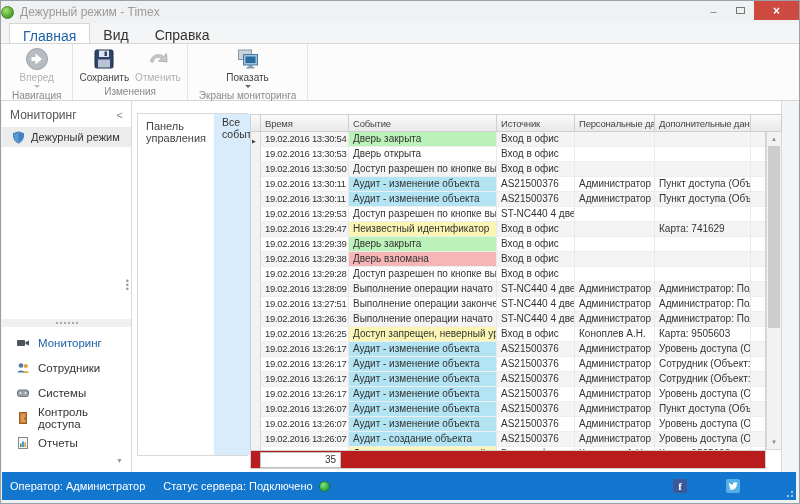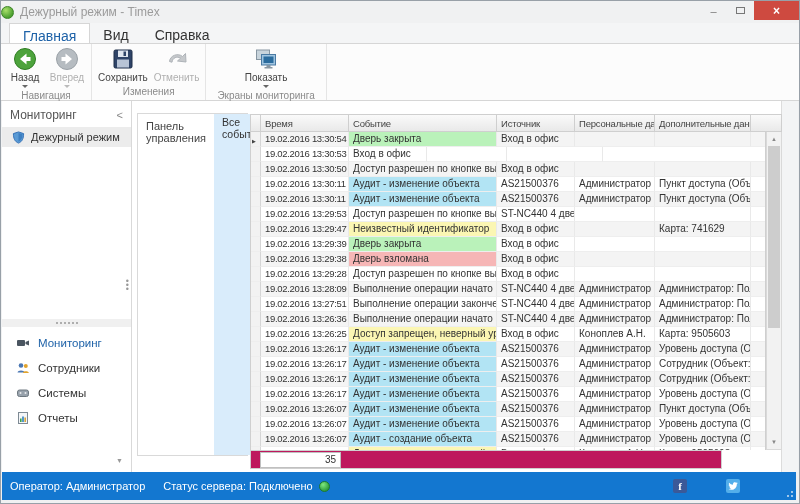--- a/index.html
+++ b/index.html
@@ -123,14 +123,6 @@
   <div class="ribbon">
     <div class="rgroup">
       <div class="rbuttons">
-        <div class="rbtn">
-          <svg class="ricon" viewBox="0 0 24 24">
-              <circle cx="12" cy="12" r="10.5" fill="#4da33c" stroke="#2e7d22"></circle>
-              <path d="M13.5 6.5 L7 12 L13.5 17.5 L13.5 14 L17.5 14 L17.5 10 L13.5 10 Z" fill="#fff"></path>
-            </svg>
-          <span>Назад</span>
-          <span class="dd"></span>
-        </div>
         <div class="rbtn disabled">
           <svg class="ricon" viewBox="0 0 24 24">
               <circle cx="12" cy="12" r="10.5" fill="#b6bcc1" stroke="#9aa1a7"></circle>

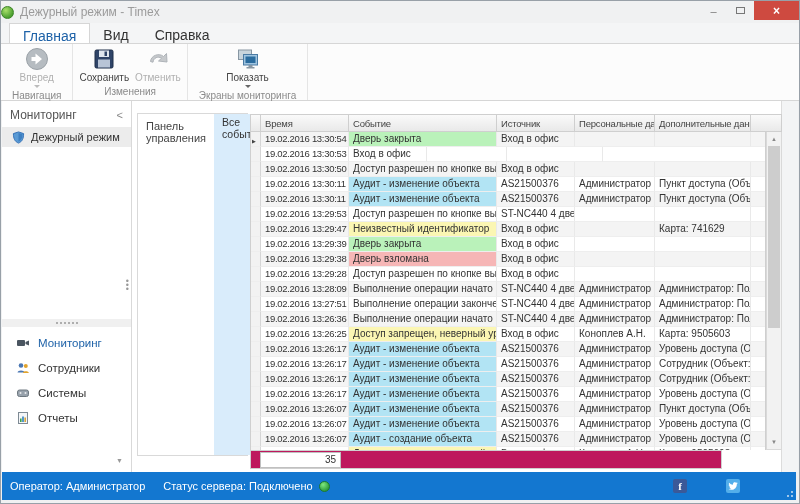--- a/index.html
+++ b/index.html
@@ -282,6 +282,7 @@
           <div class="trow">
     <div class="cell c-ind"></div>
     <div class="cell c-time">19.02.2016 13:30:53</div>
+    <div class="cell c-event">Дверь открыта</div>
     <div class="cell c-source">Вход в офис</div>
     <div class="cell c-personal"></div>
     <div class="cell c-extra"></div>

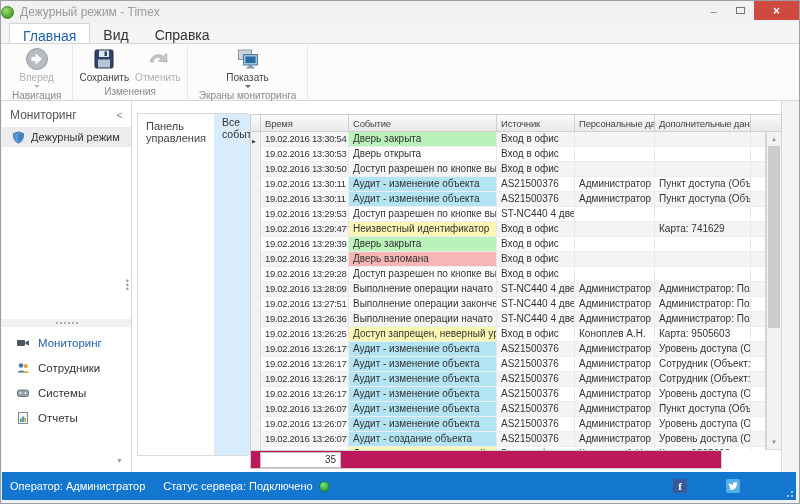--- a/index.html
+++ b/index.html
@@ -223,6 +223,14 @@
         </div>
         <div class="nav-item">
           <svg class="nav-icon" viewBox="0 0 14 14">
+              <rect x="3.5" y="1.5" width="7" height="11" fill="#c97f3c" stroke="#9a5f28"></rect>
+              <rect x="5" y="3" width="4" height="8" fill="#e09a50"></rect>
+              <circle cx="8.8" cy="7.5" r="0.8" fill="#6e4418"></circle>
+            </svg>
+          <span>Контроль доступа</span>
+        </div>
+        <div class="nav-item">
+          <svg class="nav-icon" viewBox="0 0 14 14">
               <rect x="2.5" y="1.5" width="9" height="11" fill="#f4f6f8" stroke="#7e8a94"></rect>
               <rect x="4" y="7.5" width="1.6" height="3.5" fill="#3da44a"></rect>
               <rect x="6.2" y="5.5" width="1.6" height="5.5" fill="#2e7fc2"></rect>

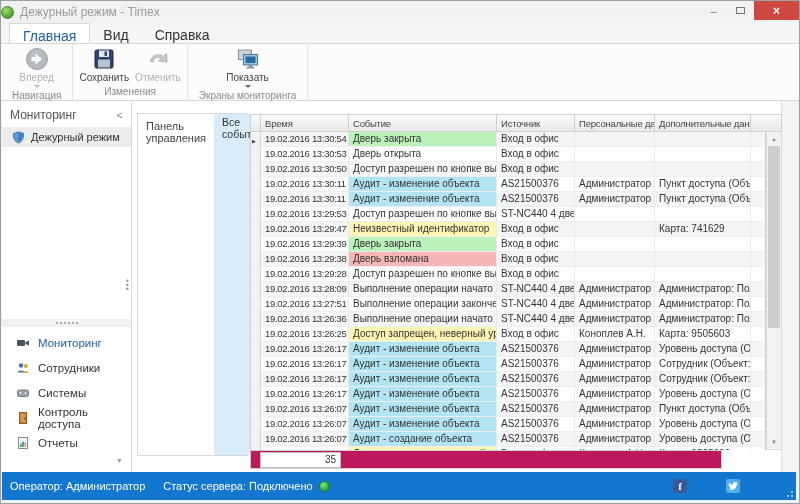--- a/index.html
+++ b/index.html
@@ -85,7 +85,7 @@
   .sarrow {height:14px;display:flex;align-items:center;justify-content:center;color:#888;font-size:6px;}
   .sarrow.down {position:absolute;bottom:0;left:0;right:0;}
   .sthumb {position:absolute;left:1px;right:1px;top:14px;height:182px;background:#cdcdcd;}
-  .tfoot {position:absolute;top:336px;left:0;width:472px;height:19px;border:1px solid #cfcfcf;background:#be185d;display:flex;align-items:center;}
+  .tfoot {position:absolute;top:336px;left:0;width:516px;height:19px;border:1px solid #cfcfcf;background:#b91c1c;display:flex;align-items:center;}
   .count-box {margin-left:9px;width:81px;height:16px;border:1px solid #c0c0c0;background:#fff;font-size:10px;color:#333;text-align:right;padding:1px 4px 0;}
 
   

